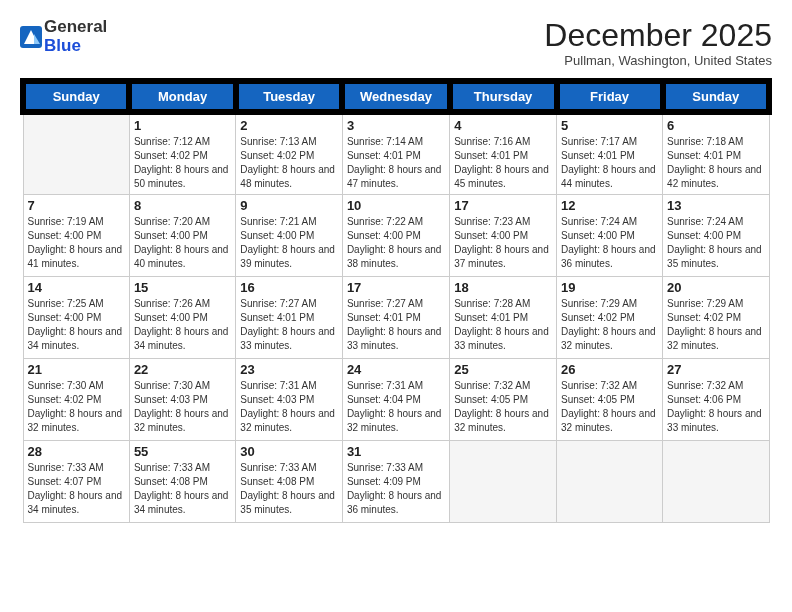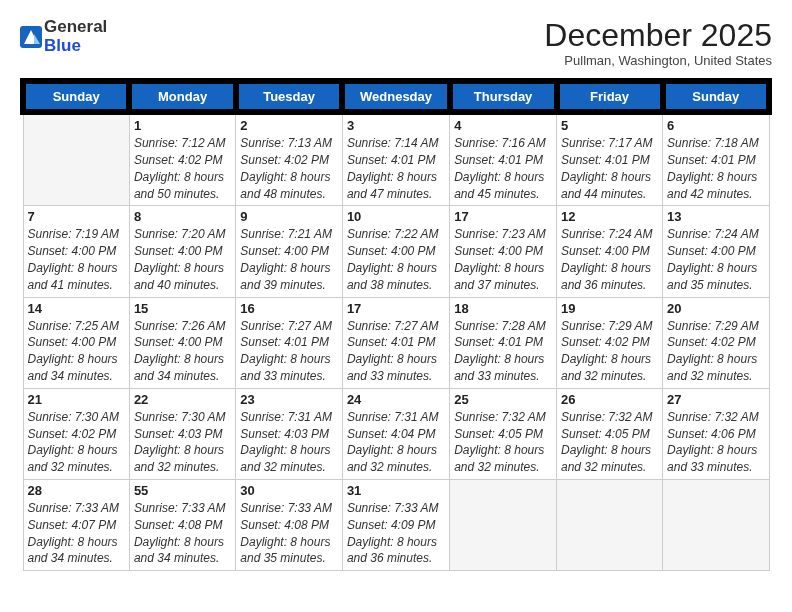--- a/index.html
+++ b/index.html
@@ -80,10 +80,9 @@
       margin-bottom: 2px;
     }
     .day-info {
-      font-size: 12px;
+      font-size: 10px;
       color: #333;
       line-height: 1.4;
-      font-style: italic;
     }
     tr.week-row td {
       height: 82px;

